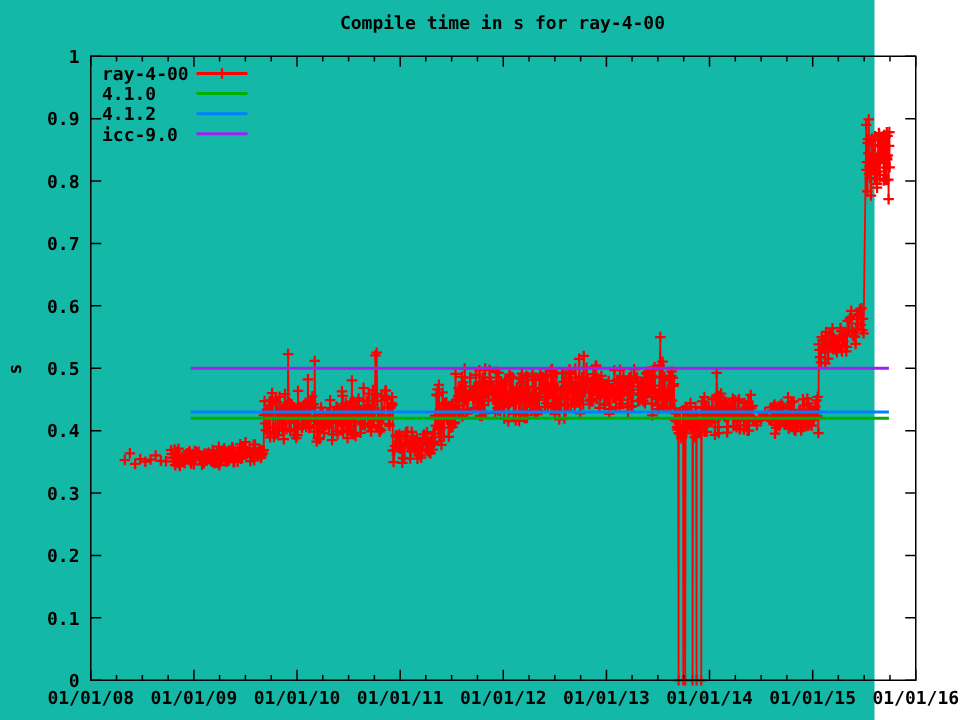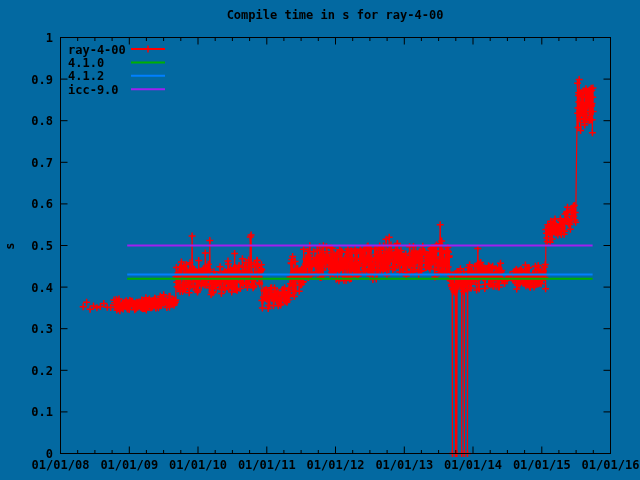--- a/index.html
+++ b/index.html
@@ -3,7 +3,7 @@
 <meta charset="utf-8">
 <style>
   html,body{margin:0;padding:0;background:#ffffff;}
-  .fig{width:640px;height:480px;position:relative;background:#0369a1;}
+  .fig{width:583px;height:480px;position:relative;background:#14b8a6;}
   svg text{font-family:"DejaVu Sans Mono","Liberation Mono",monospace;font-weight:bold;fill:#000000;}
 </style>
 </head>

